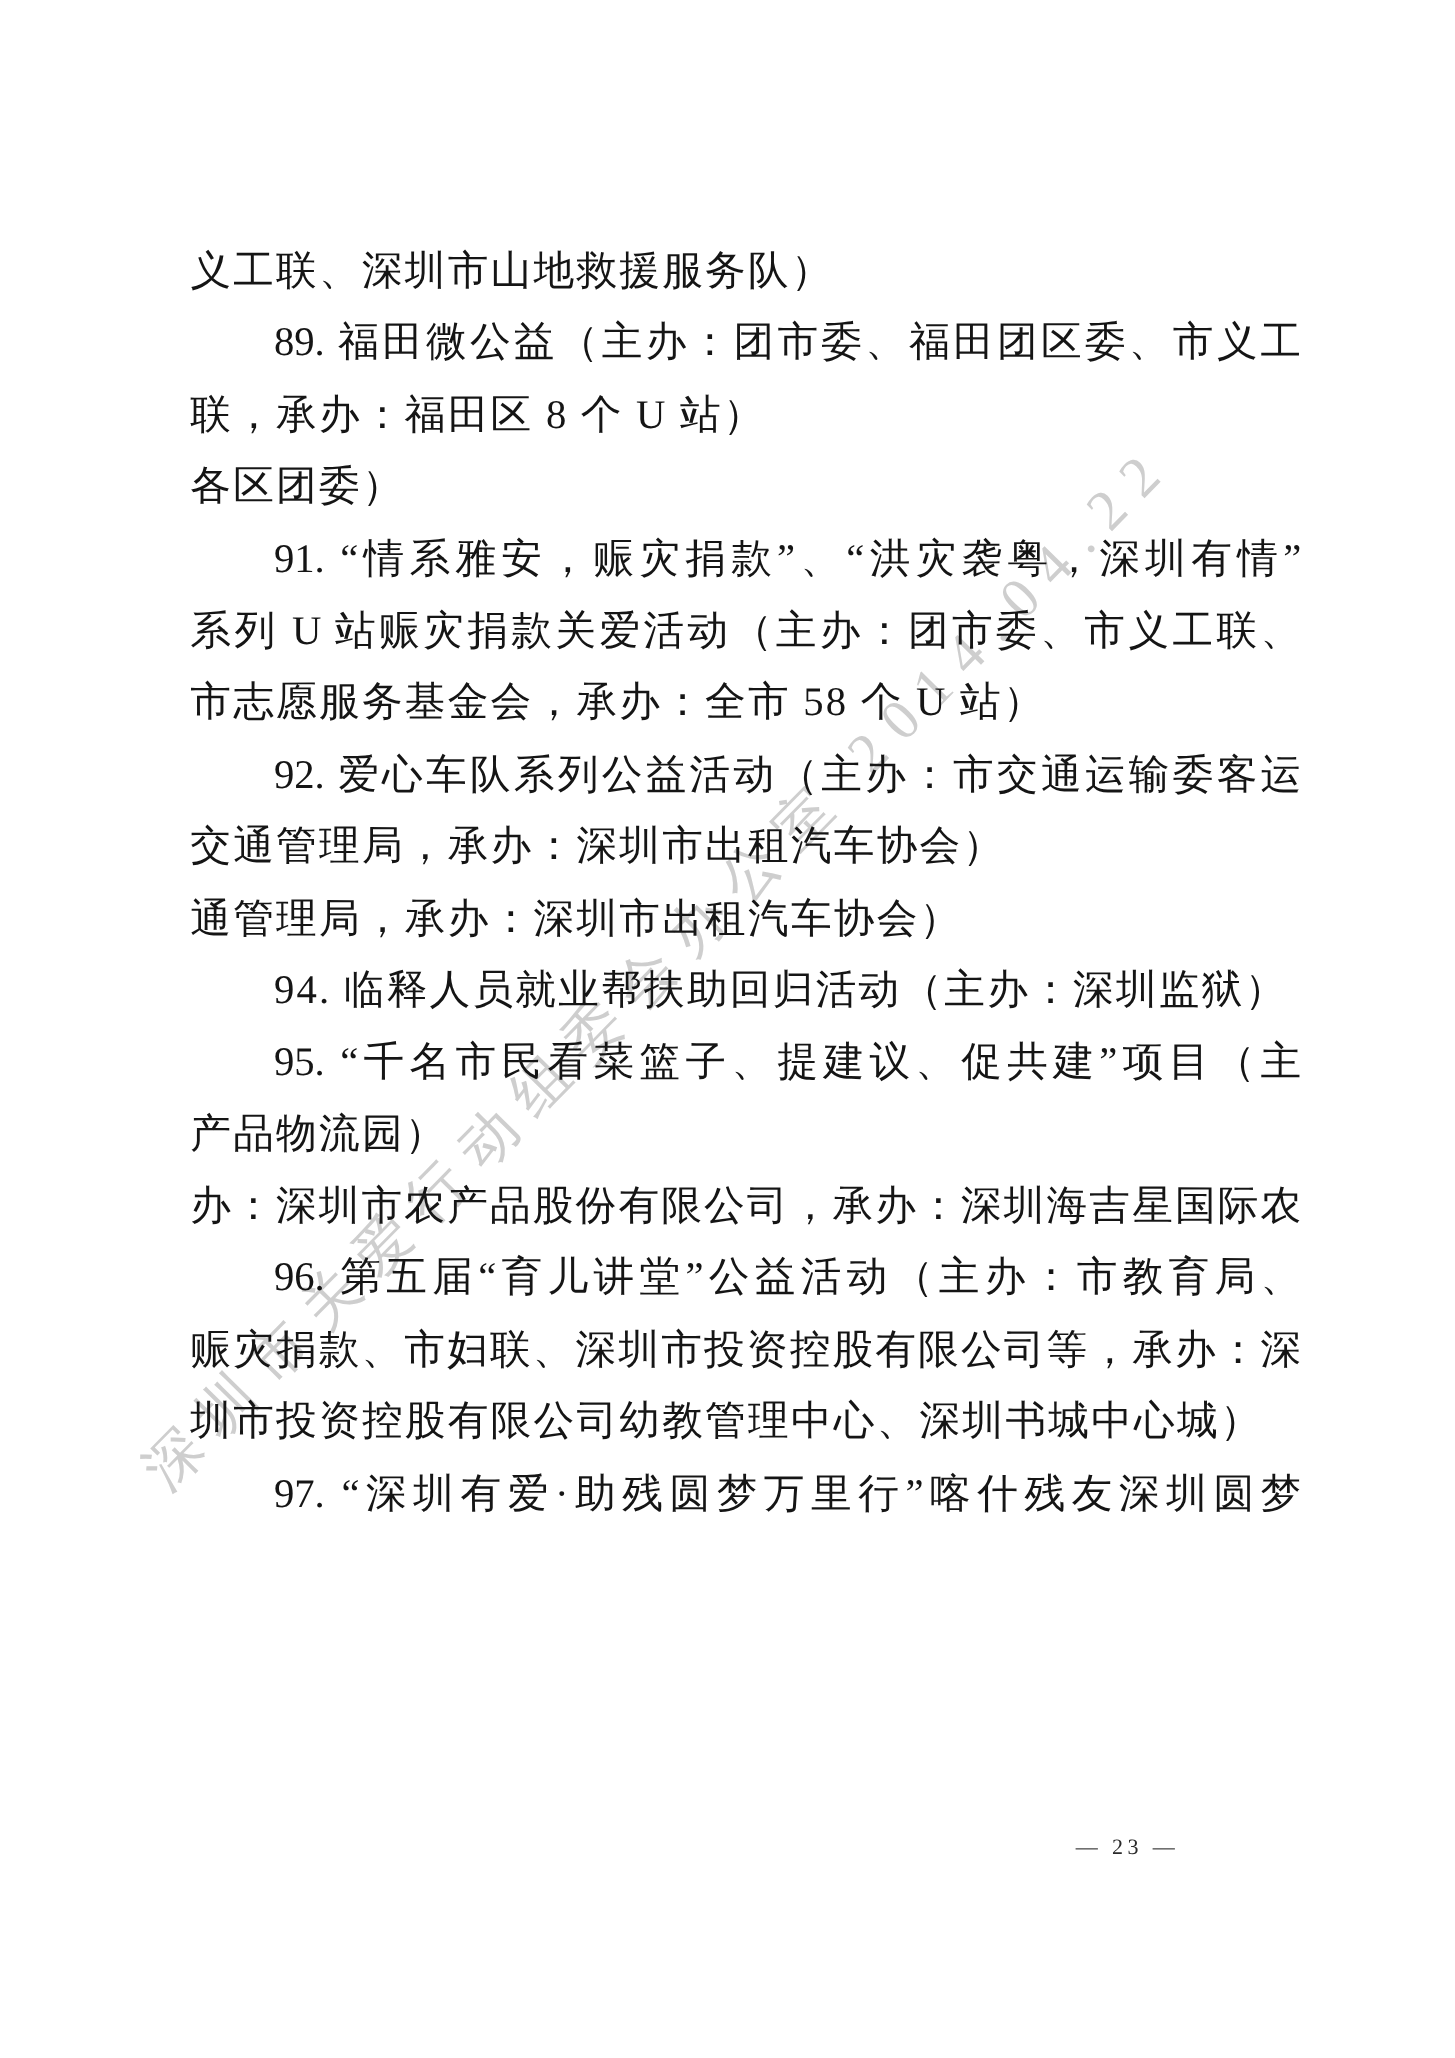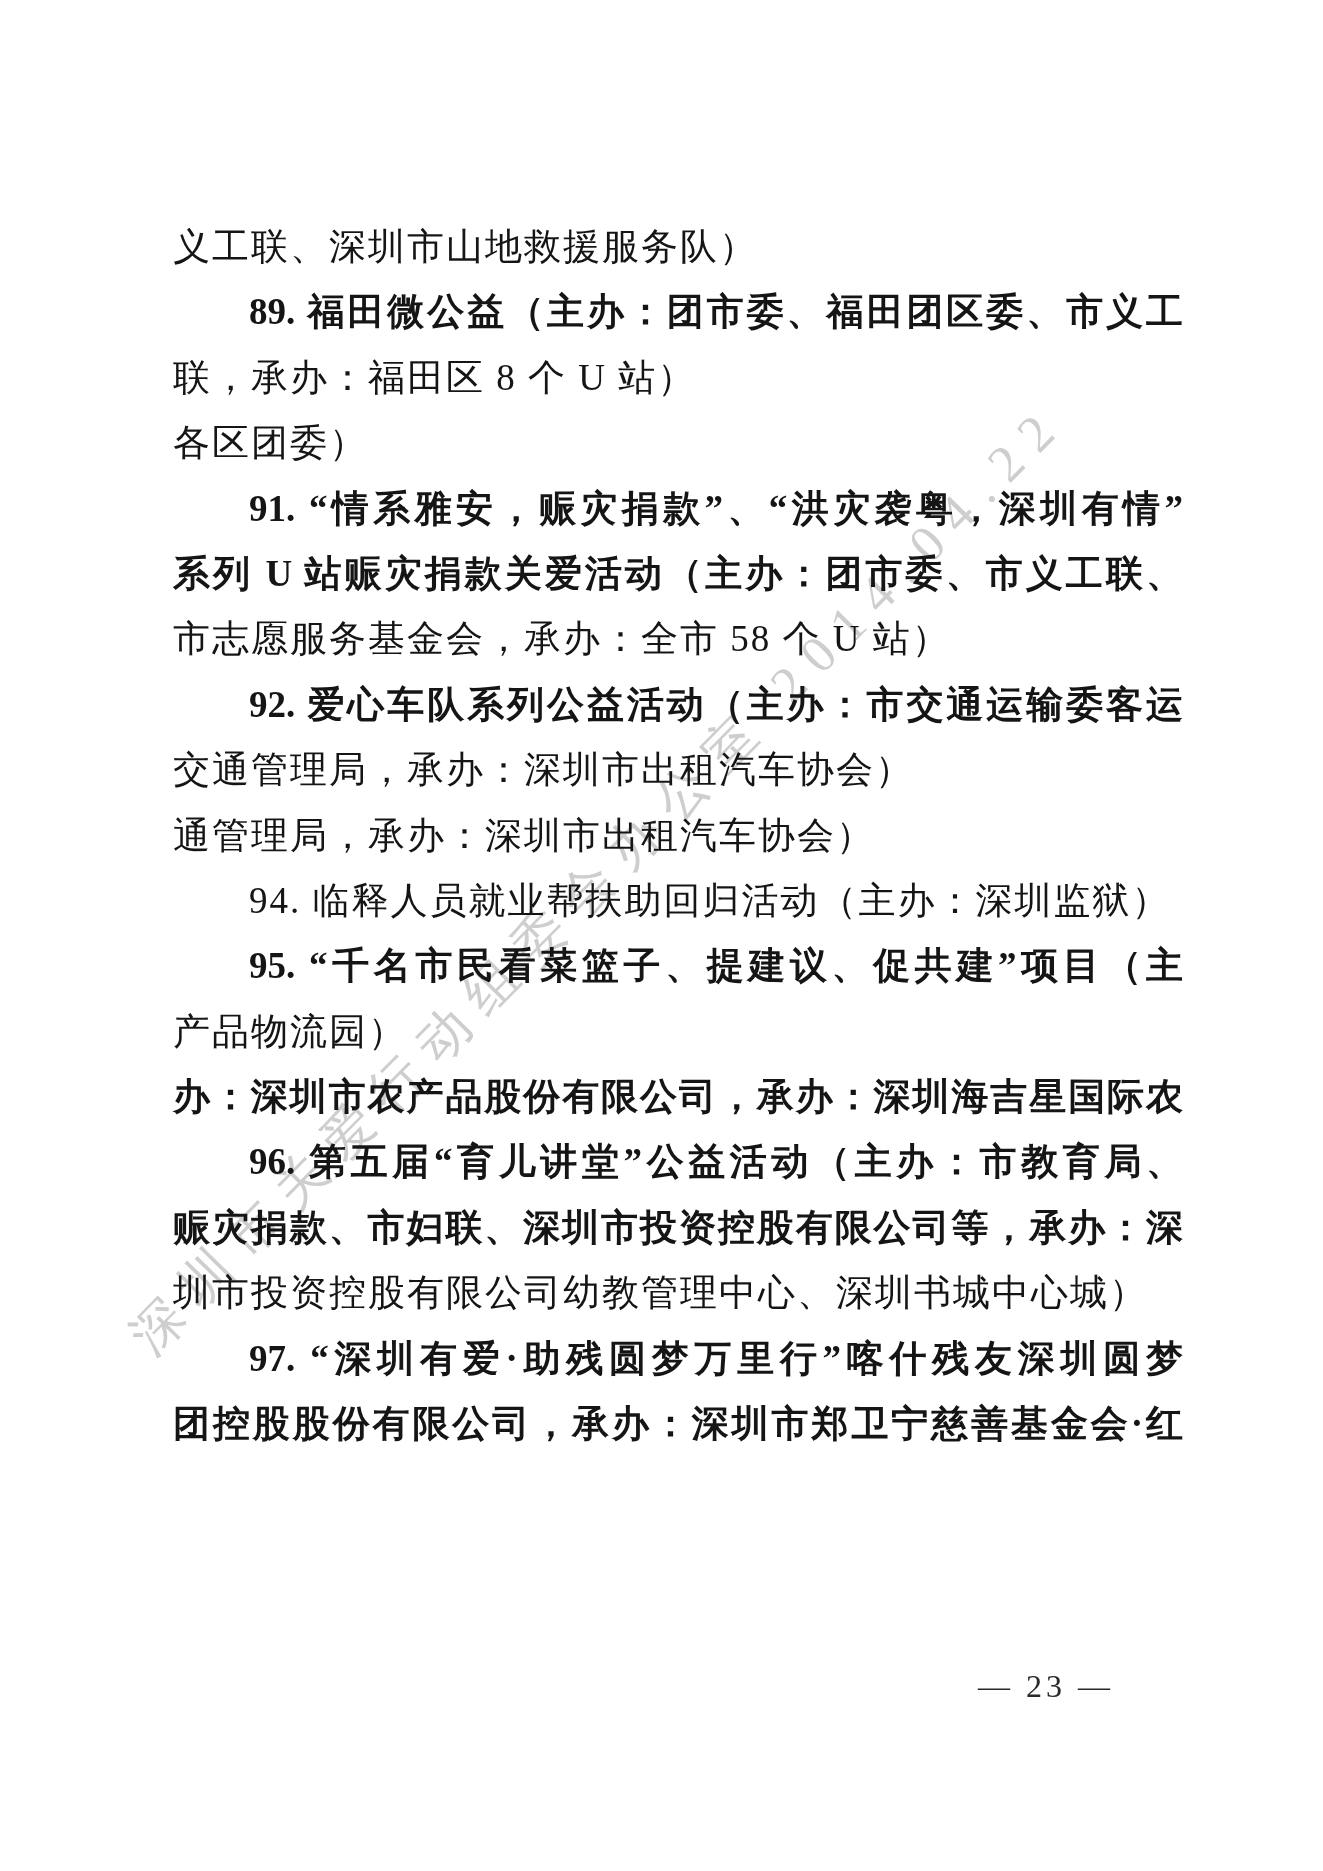--- a/index.html
+++ b/index.html
@@ -44,7 +44,6 @@
     text-align:justify;
     text-align-last:justify;
     text-justify:inter-character;
-    font-weight:bold;
   }
   .line.indent{
     padding-left:76px;

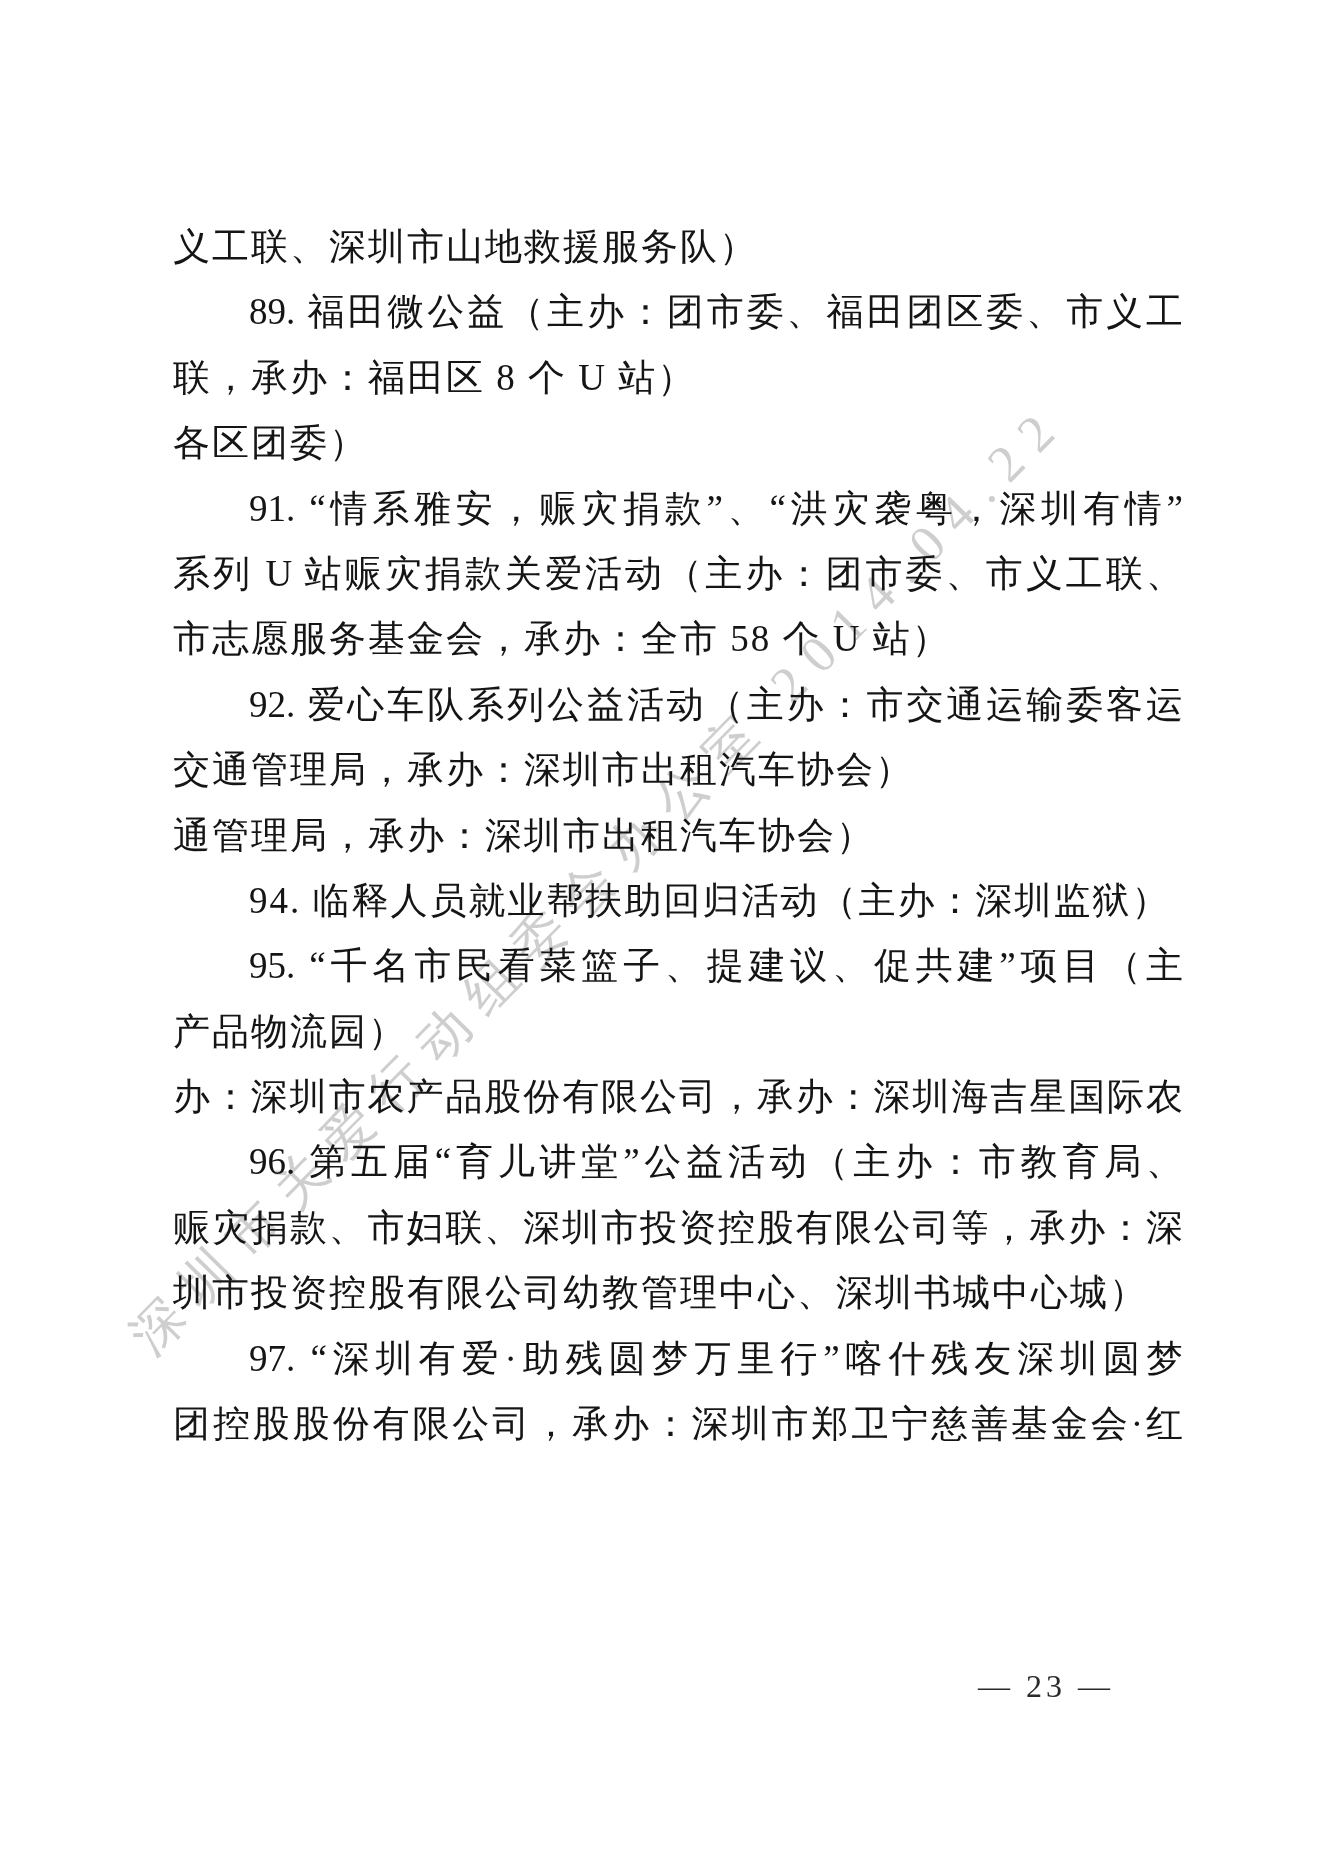--- a/index.html
+++ b/index.html
@@ -82,7 +82,6 @@
   <div class="line just">赈灾捐款、市妇联、深圳市投资控股有限公司等，承办：深</div>
   <div class="line">圳市投资控股有限公司幼教管理中心、深圳书城中心城）</div>
   <div class="line indent just">97. “深圳有爱·助残圆梦万里行”喀什残友深圳圆梦</div>
-  <div class="line just">团控股股份有限公司，承办：深圳市郑卫宁慈善基金会·红</div>
 </div>
 
 <div class="pagenum">— 23 —</div>

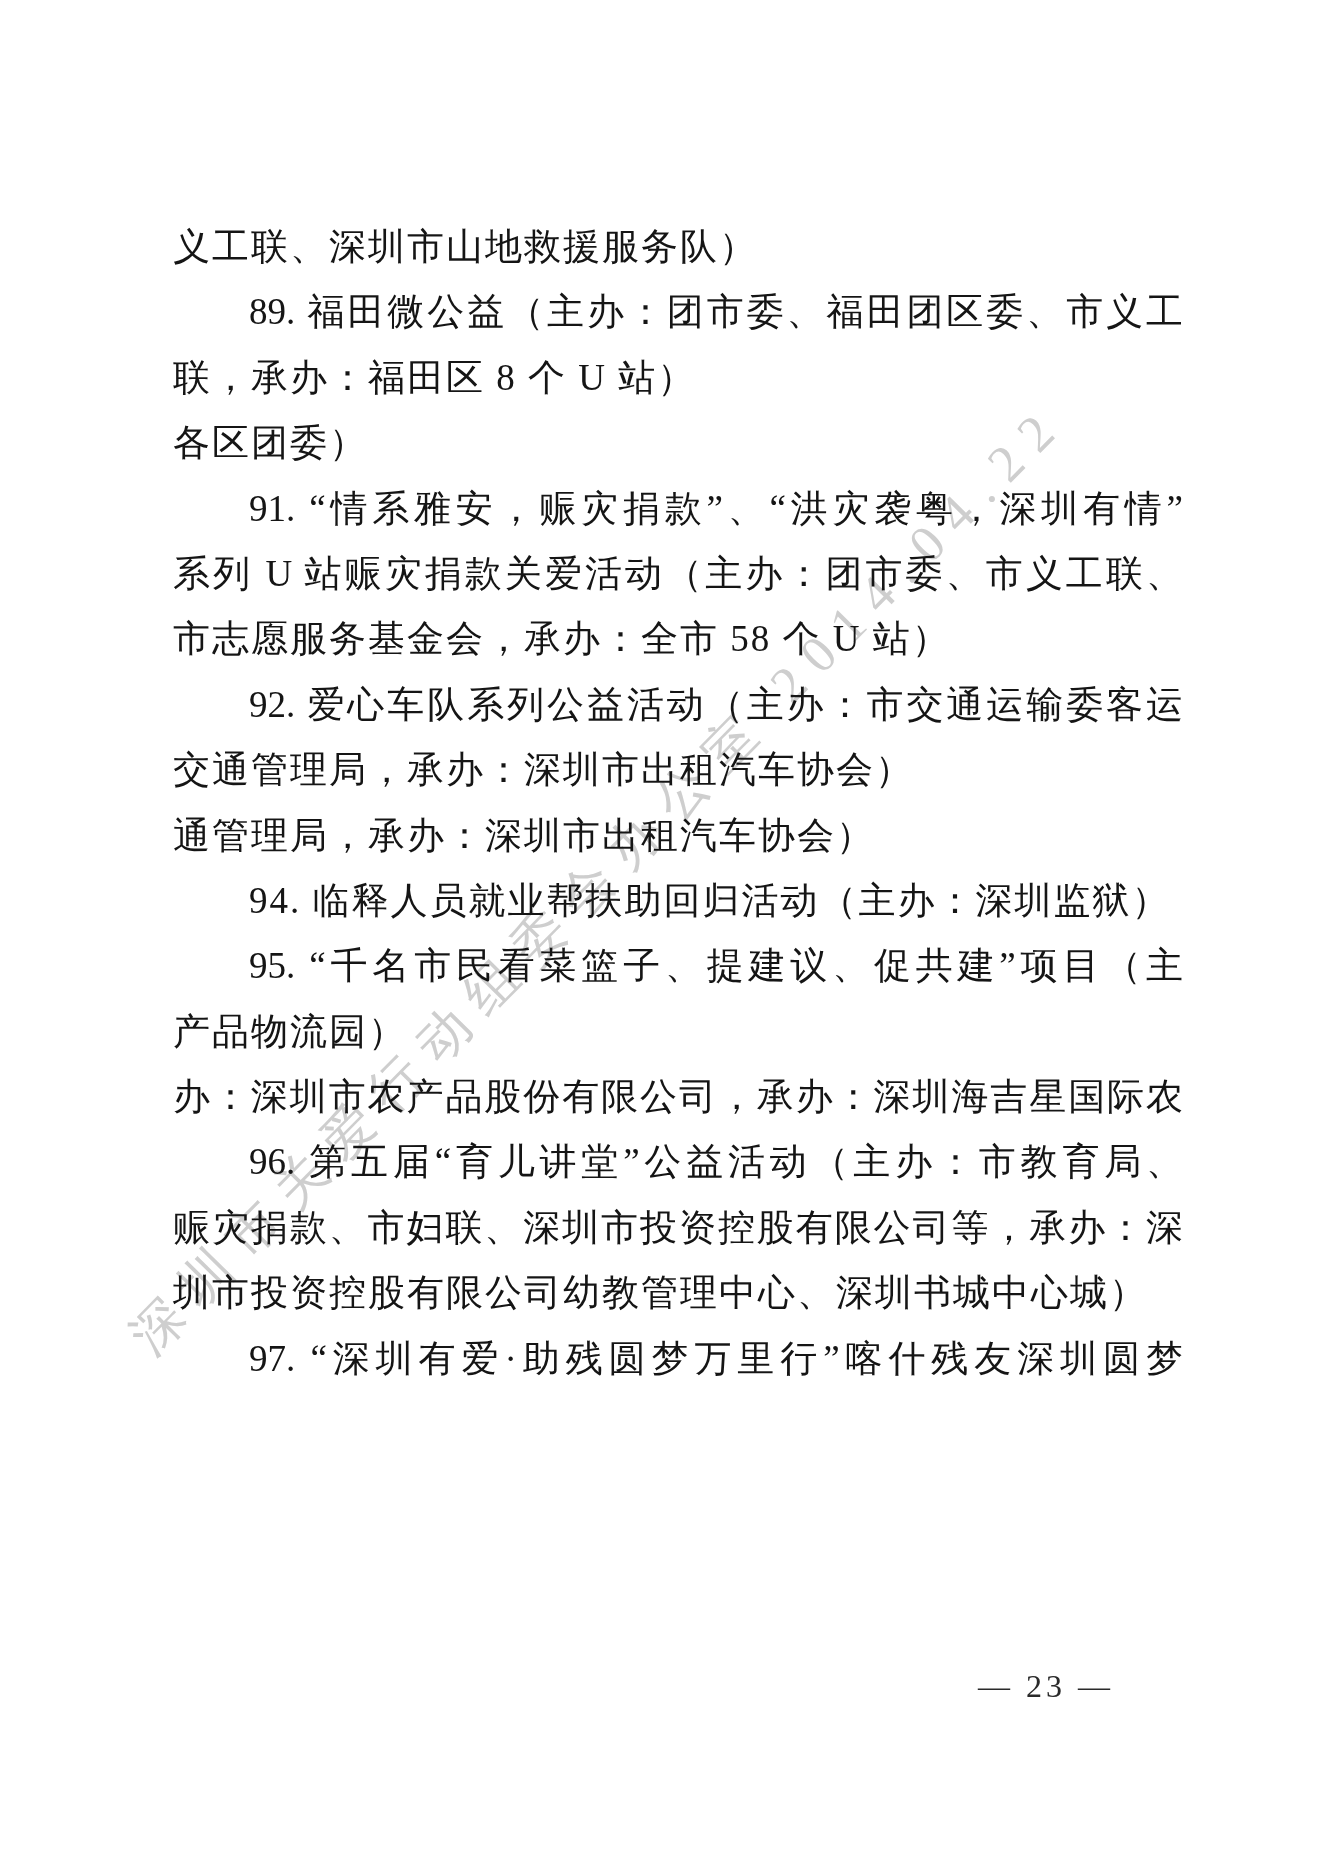--- a/index.html
+++ b/index.html
@@ -52,7 +52,7 @@
     position:absolute;
     top:1668px;
     left:978px;
-    font-size:32px;
+    font-size:20px;
     letter-spacing:4px;
     color:#2a2a2a;
     z-index:1;

